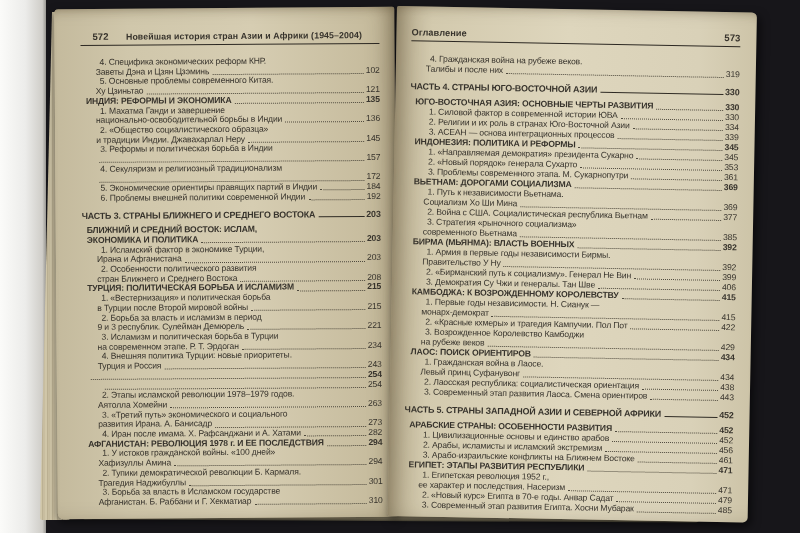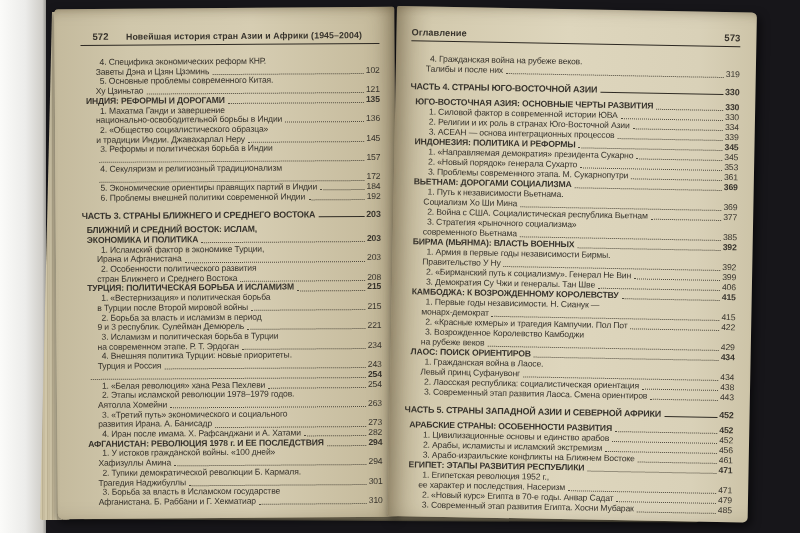--- a/index.html
+++ b/index.html
@@ -109,7 +109,7 @@
             <span class="num">121</span>
           </div>
           <div class="row head">
-            <span class="txt">ИНДИЯ: РЕФОРМЫ И ДОРОГАМИ</span>
+            <span class="txt">ИНДИЯ: РЕФОРМЫ И ЭКОНОМИКА</span>
             <span class="leader"></span>
             <span class="num">135</span>
           </div>

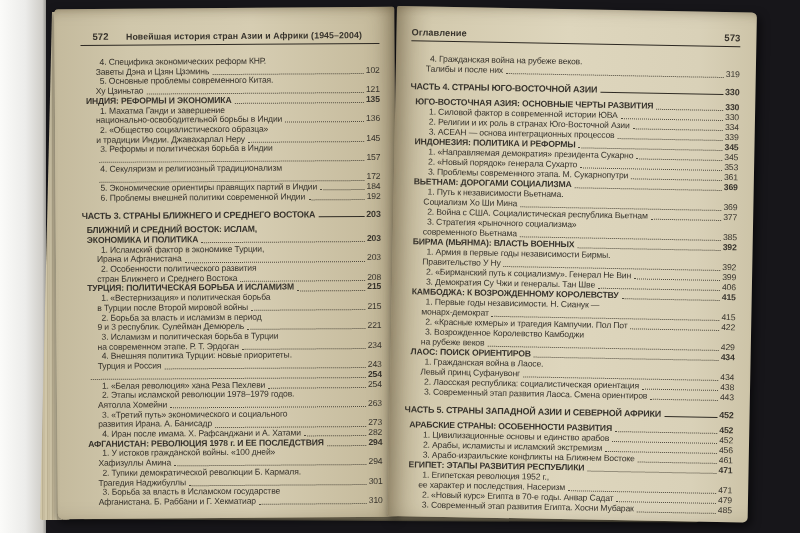--- a/index.html
+++ b/index.html
@@ -224,7 +224,6 @@
             <span class="num">254</span>
           </div>
           <div class="row item">
-            <span class="txt">1. «Белая революция» хана Реза Пехлеви</span>
             <span class="leader"></span>
             <span class="num">254</span>
           </div>

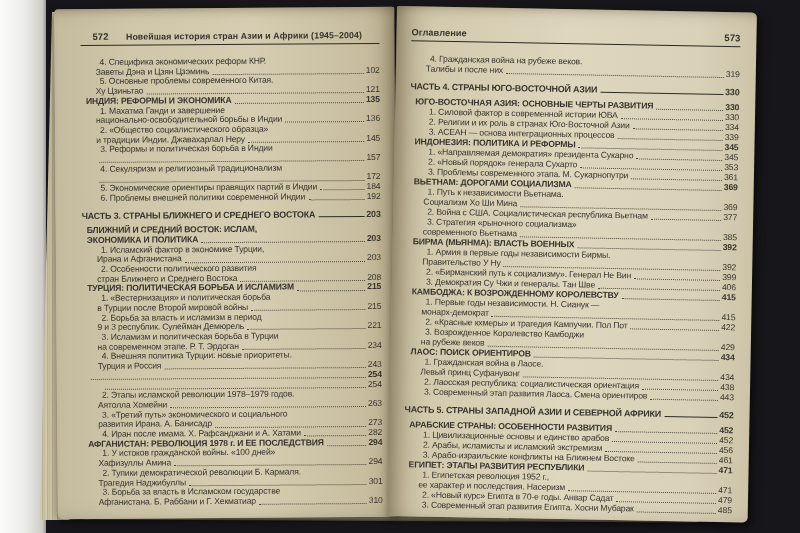--- a/index.html
+++ b/index.html
@@ -273,7 +273,7 @@
             <span class="txt">3. Борьба за власть в Исламском государстве</span>
           </div>
           <div class="row cont">
-            <span class="txt">Афганистана. Б. Раббани и Г. Хекматиар</span>
+            <span class="txt">Афганистан. Б. Раббани и Г. Хекматиар</span>
             <span class="leader"></span>
             <span class="num">310</span>
           </div>

